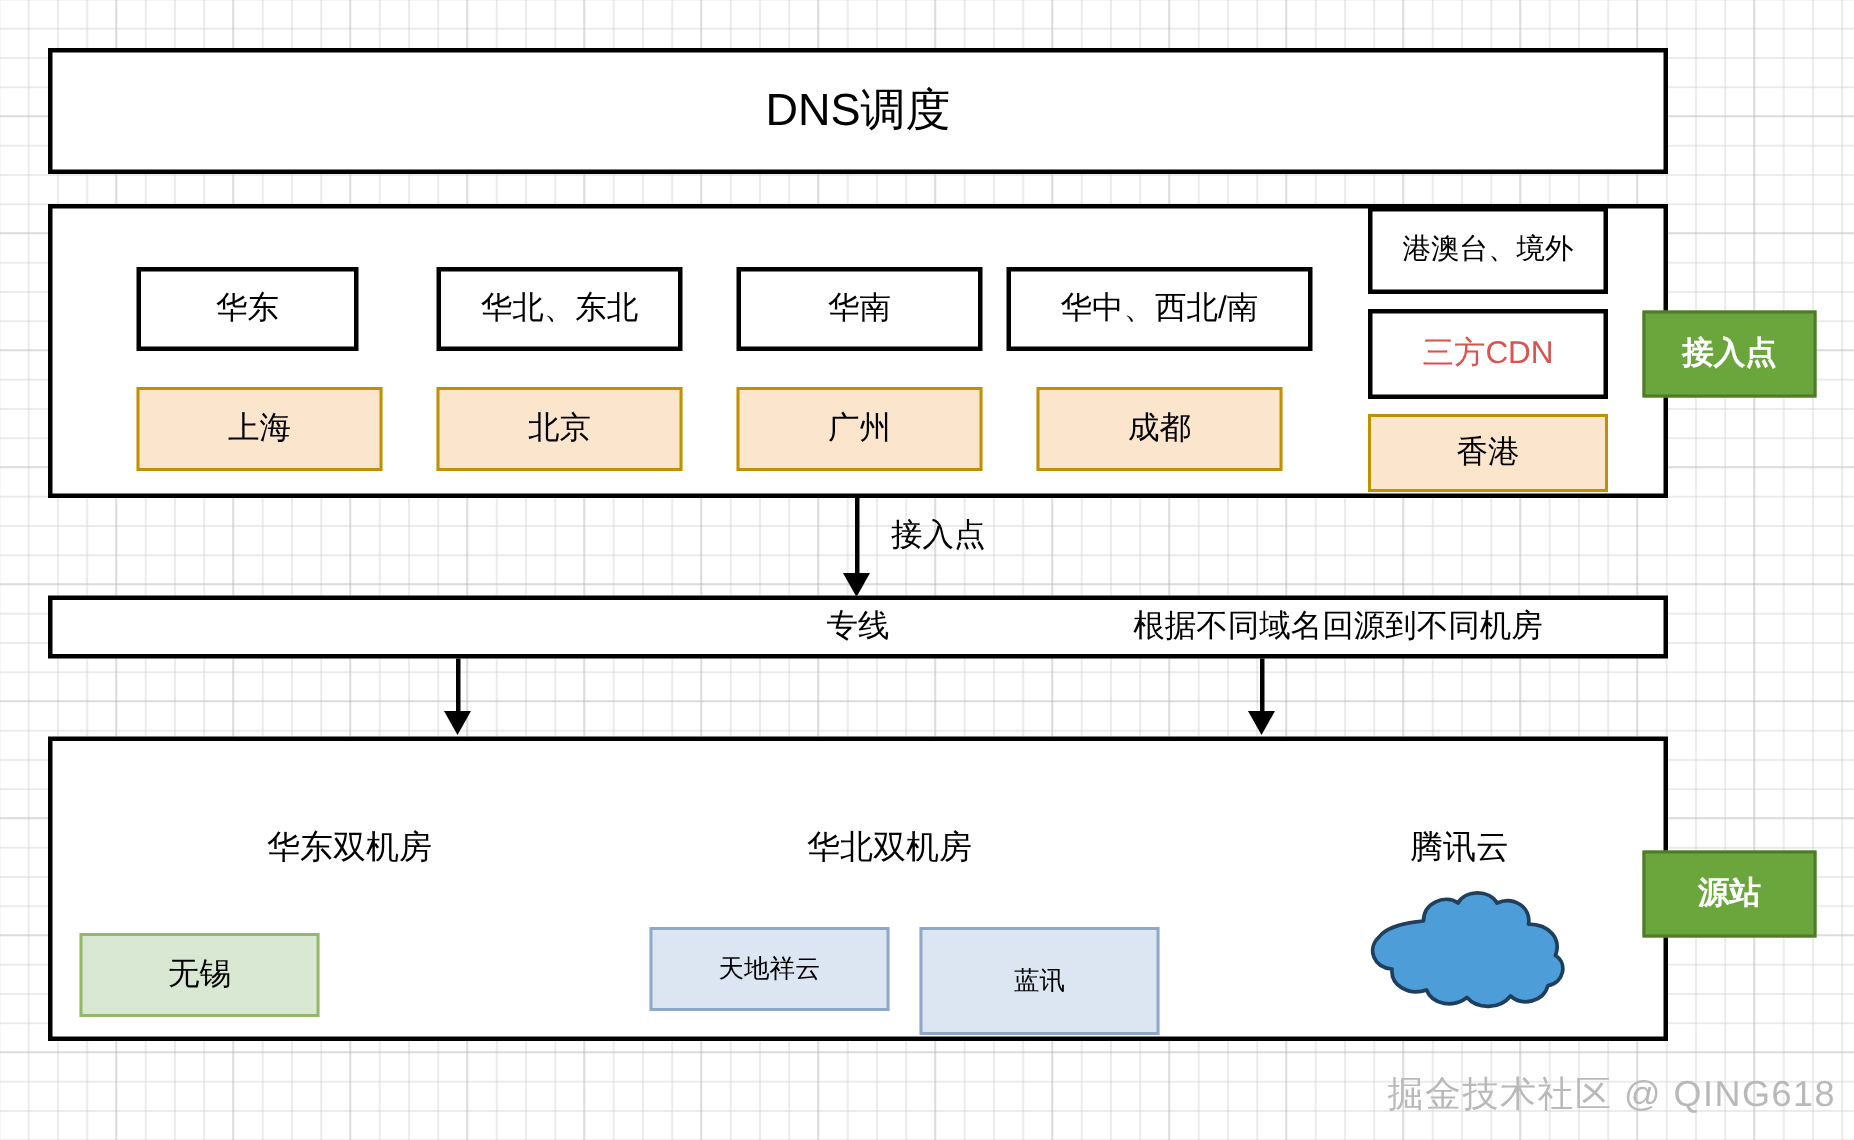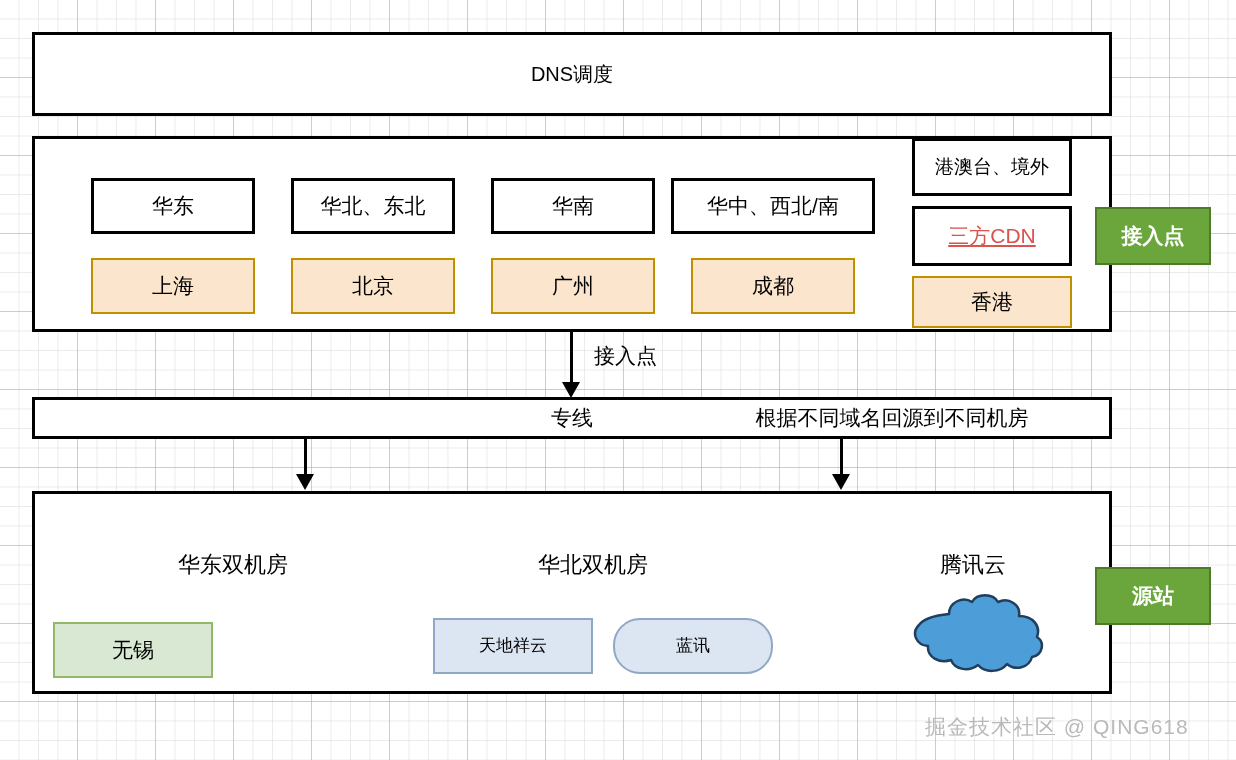--- a/index.html
+++ b/index.html
@@ -134,7 +134,7 @@
 <div id="canvas">
 
   <div class="abs panel ctr" style="left:32px; top:32px; width:1080px; height:84px;">
-    <span class="label-title" style="font-size:20px;">DNS调度</span>
+    <span class="label-title" style="font-size:30px;">DNS调度</span>
   </div>
 
   <div class="abs panel" style="left:32px; top:136px; width:1080px; height:196px;"></div>

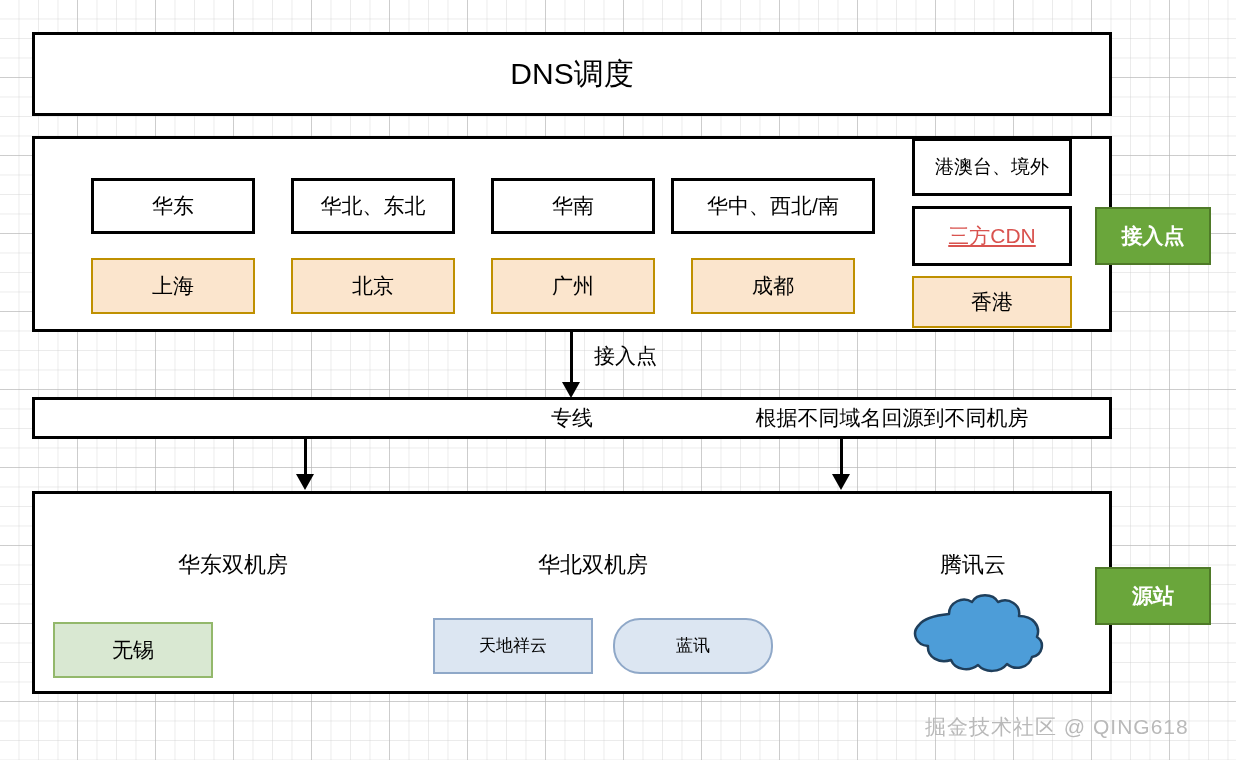--- a/index.html
+++ b/index.html
@@ -139,7 +139,7 @@
 
   <div class="abs panel" style="left:32px; top:136px; width:1080px; height:196px;"></div>
 
-  <div class="abs node-white ctr" style="left:91px; top:178px; width:164px; height:56px;">
+  <div class="abs node-white ctr" style="left:91px; top:178px; width:148px; height:56px;">
     <span>华东</span>
   </div>
   <div class="abs node-white ctr" style="left:291px; top:178px; width:164px; height:56px;">

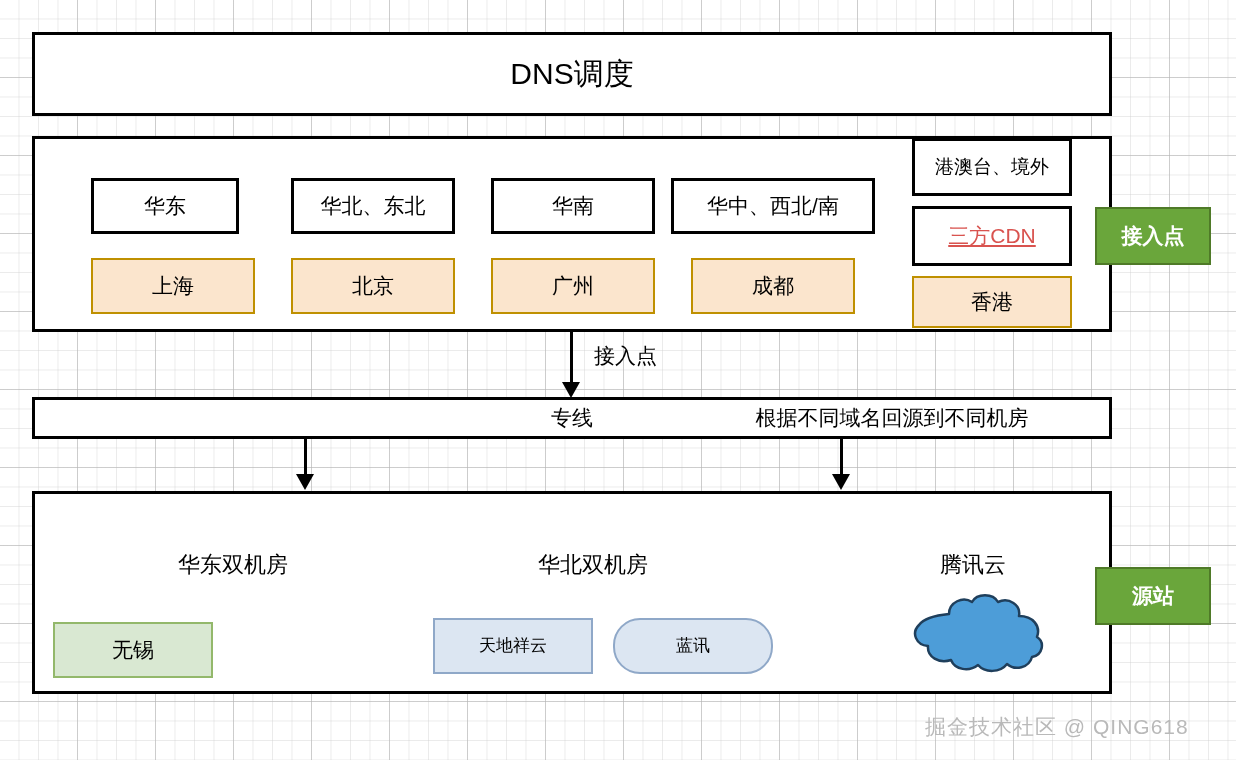--- a/index.html
+++ b/index.html
@@ -168,7 +168,7 @@
   <div class="abs node-white ctr" style="left:912px; top:138px; width:160px; height:58px;">
     <span style="font-size:19px;">港澳台、境外</span>
   </div>
-  <div class="abs node-white ctr red-text" style="left:912px; top:206px; width:160px; height:60px;text-decoration:underline;">
+  <div class="abs node-white ctr red-text" style="left:912px; top:206px; width:160px; height:60px;">
     <span>三方CDN</span>
   </div>
   <div class="abs node-orange ctr" style="left:912px; top:276px; width:160px; height:52px;">

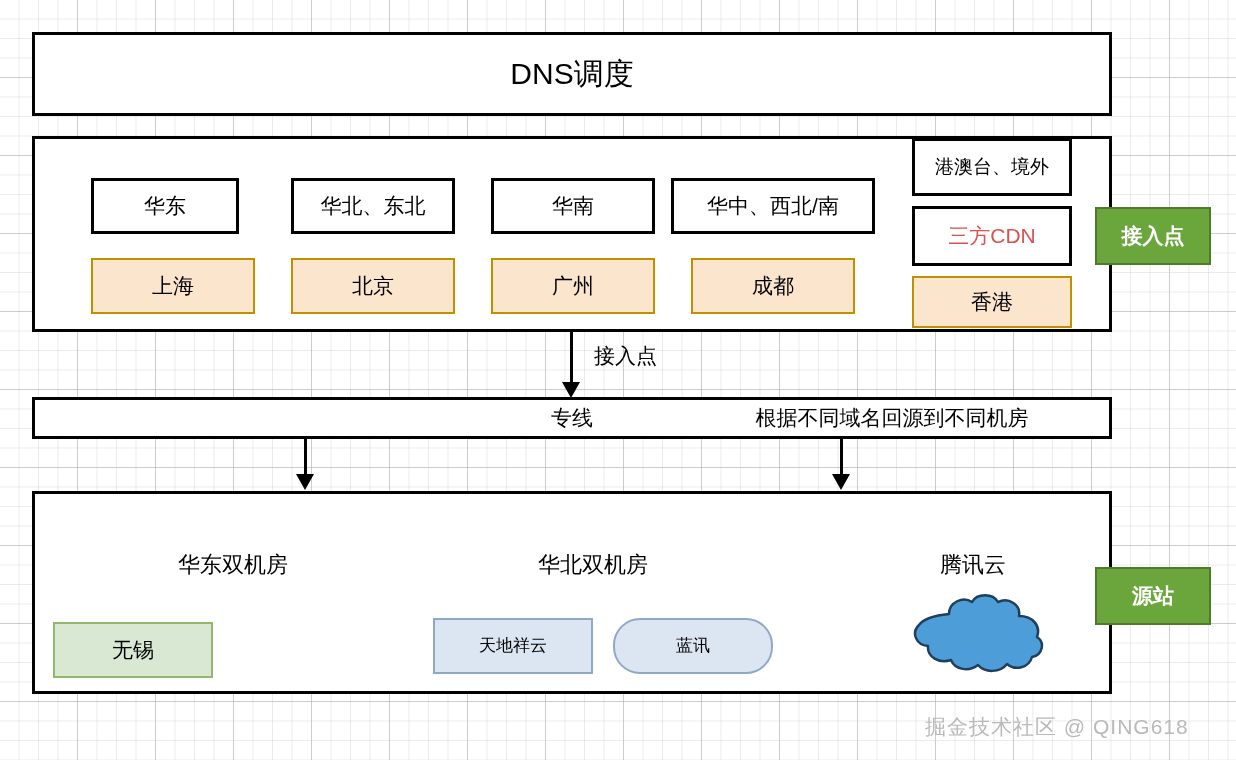--- a/index.html
+++ b/index.html
@@ -206,7 +206,7 @@
   <div class="abs node-blue ctr" style="left:433px; top:618px; width:160px; height:56px;">
     <span>天地祥云</span>
   </div>
-  <div class="abs node-blue ctr" style="left:613px; top:618px; width:160px; height:56px;border-radius:27px;">
+  <div class="abs node-blue ctr" style="left:613px; top:618px; width:160px; height:72px;">
     <span>蓝讯</span>
   </div>
 

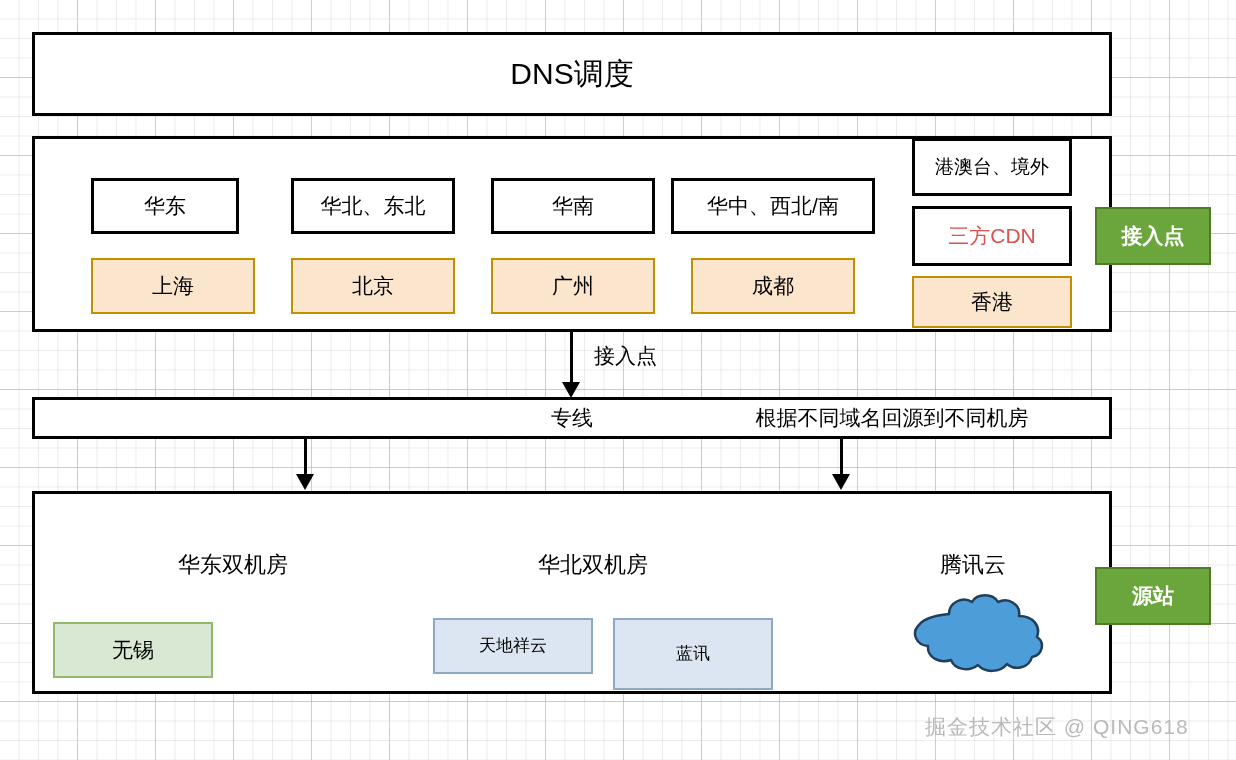--- a/index.html
+++ b/index.html
@@ -119,7 +119,7 @@
   
   .watermark {
     color: #b9b9b9;
-    font-size: 21px;
+    font-size: 24px;
     letter-spacing: 1px;
     white-space: nowrap;
     background: transparent;

